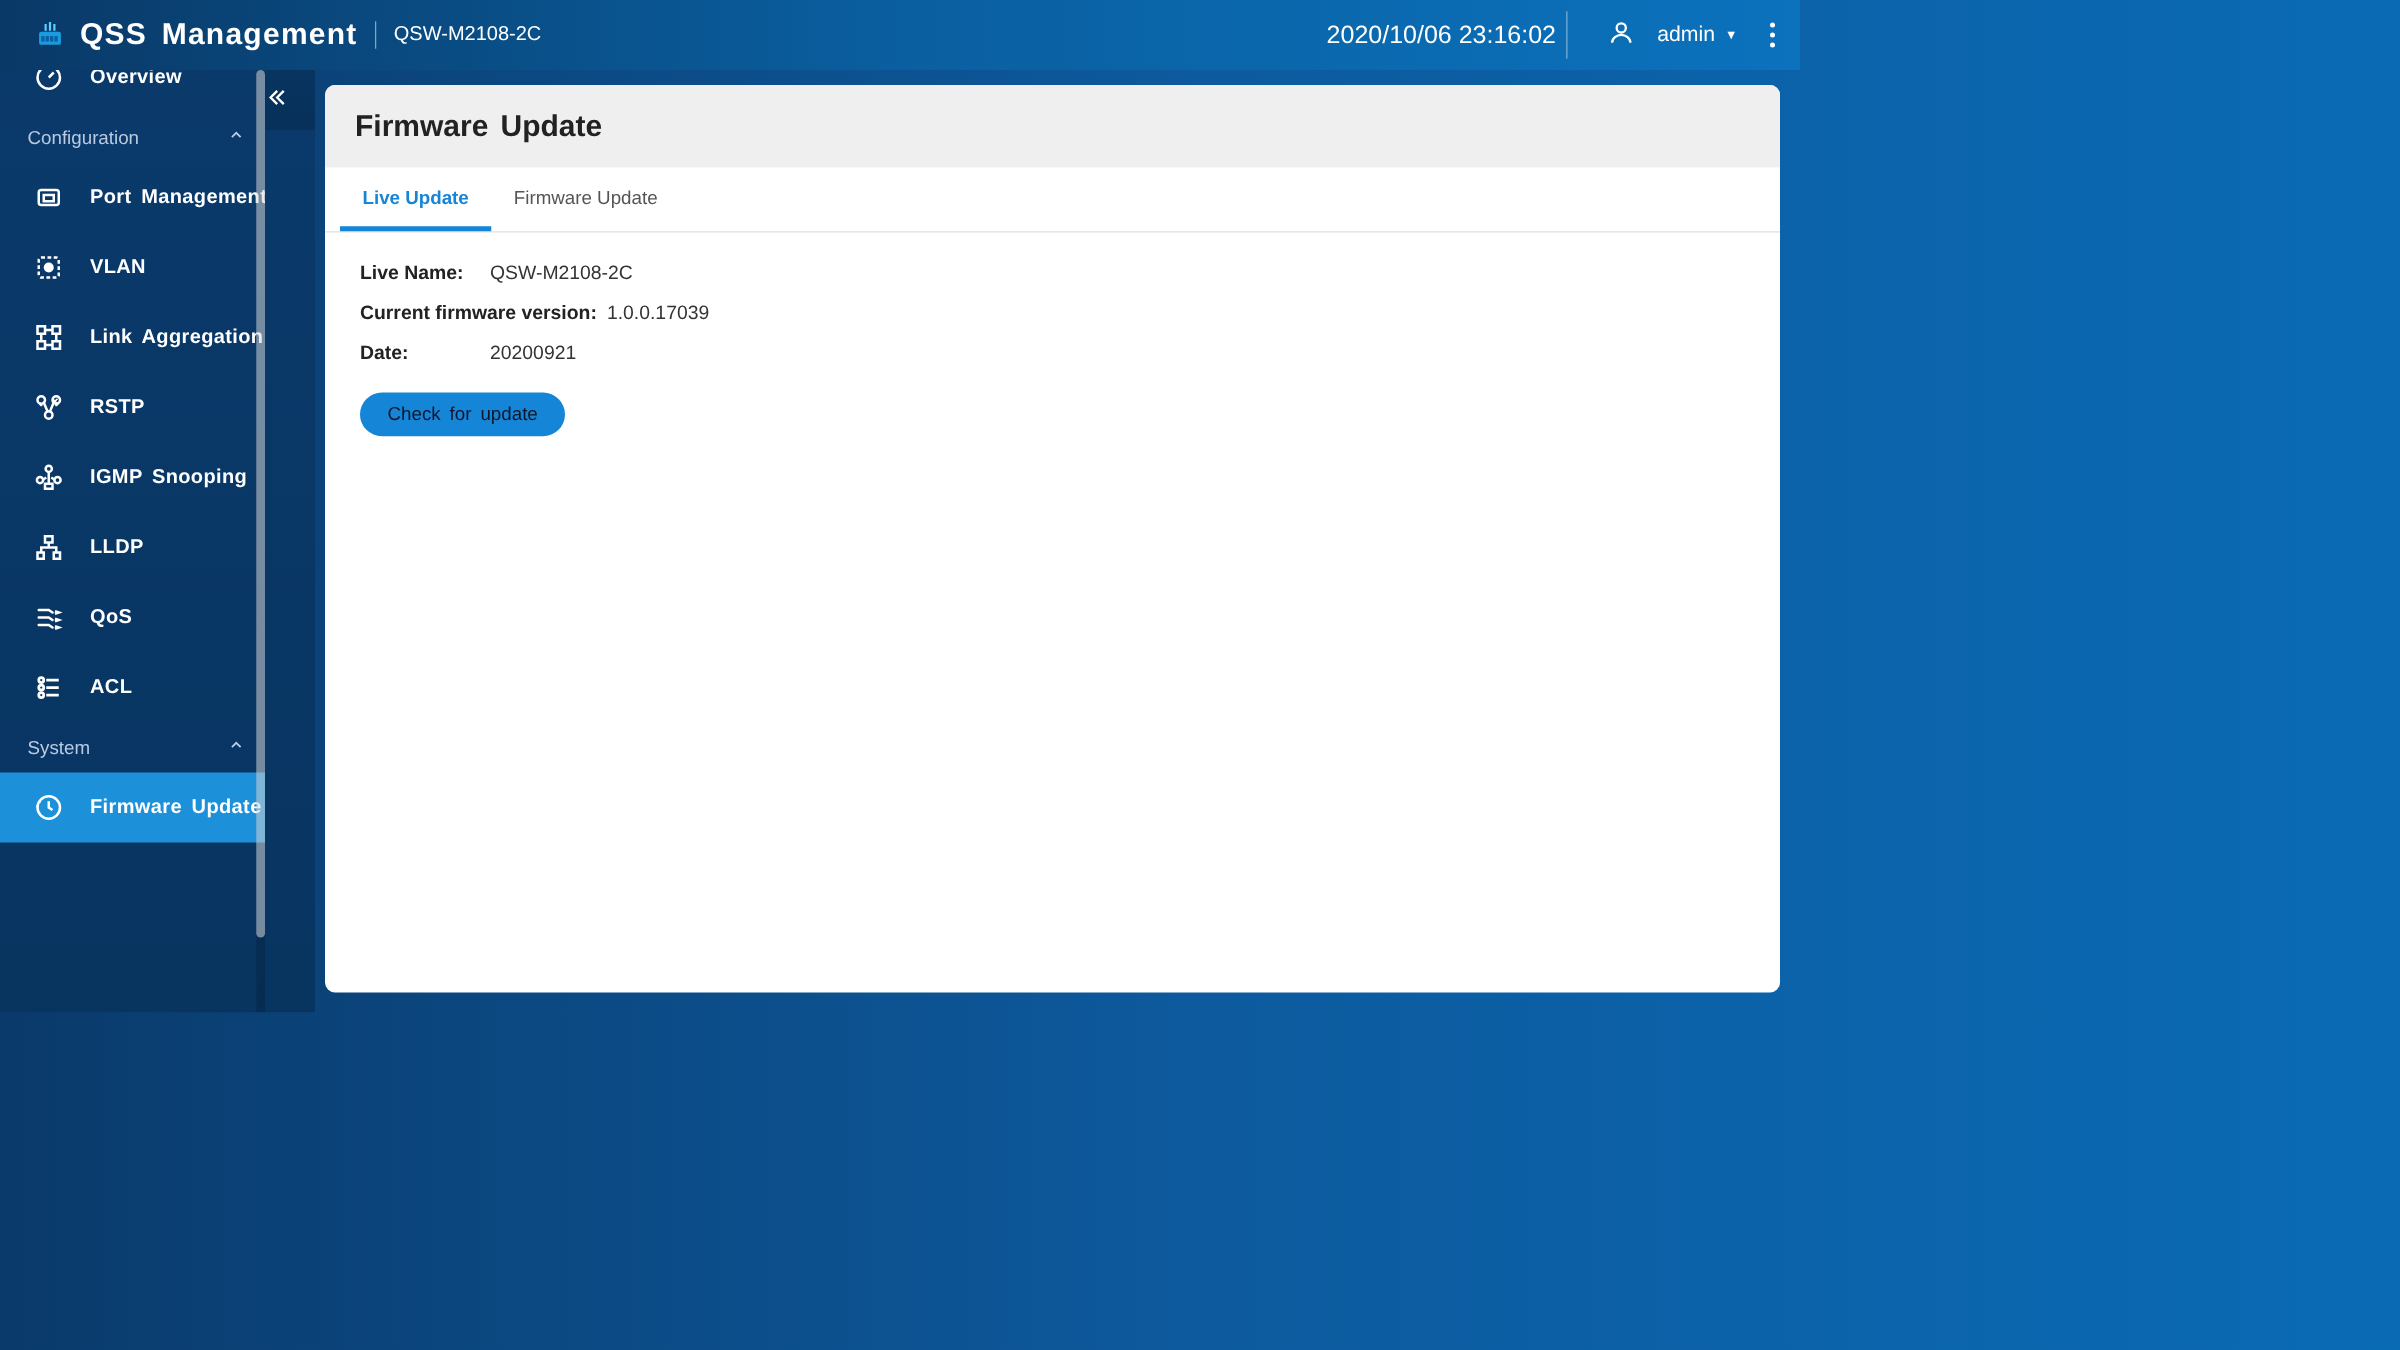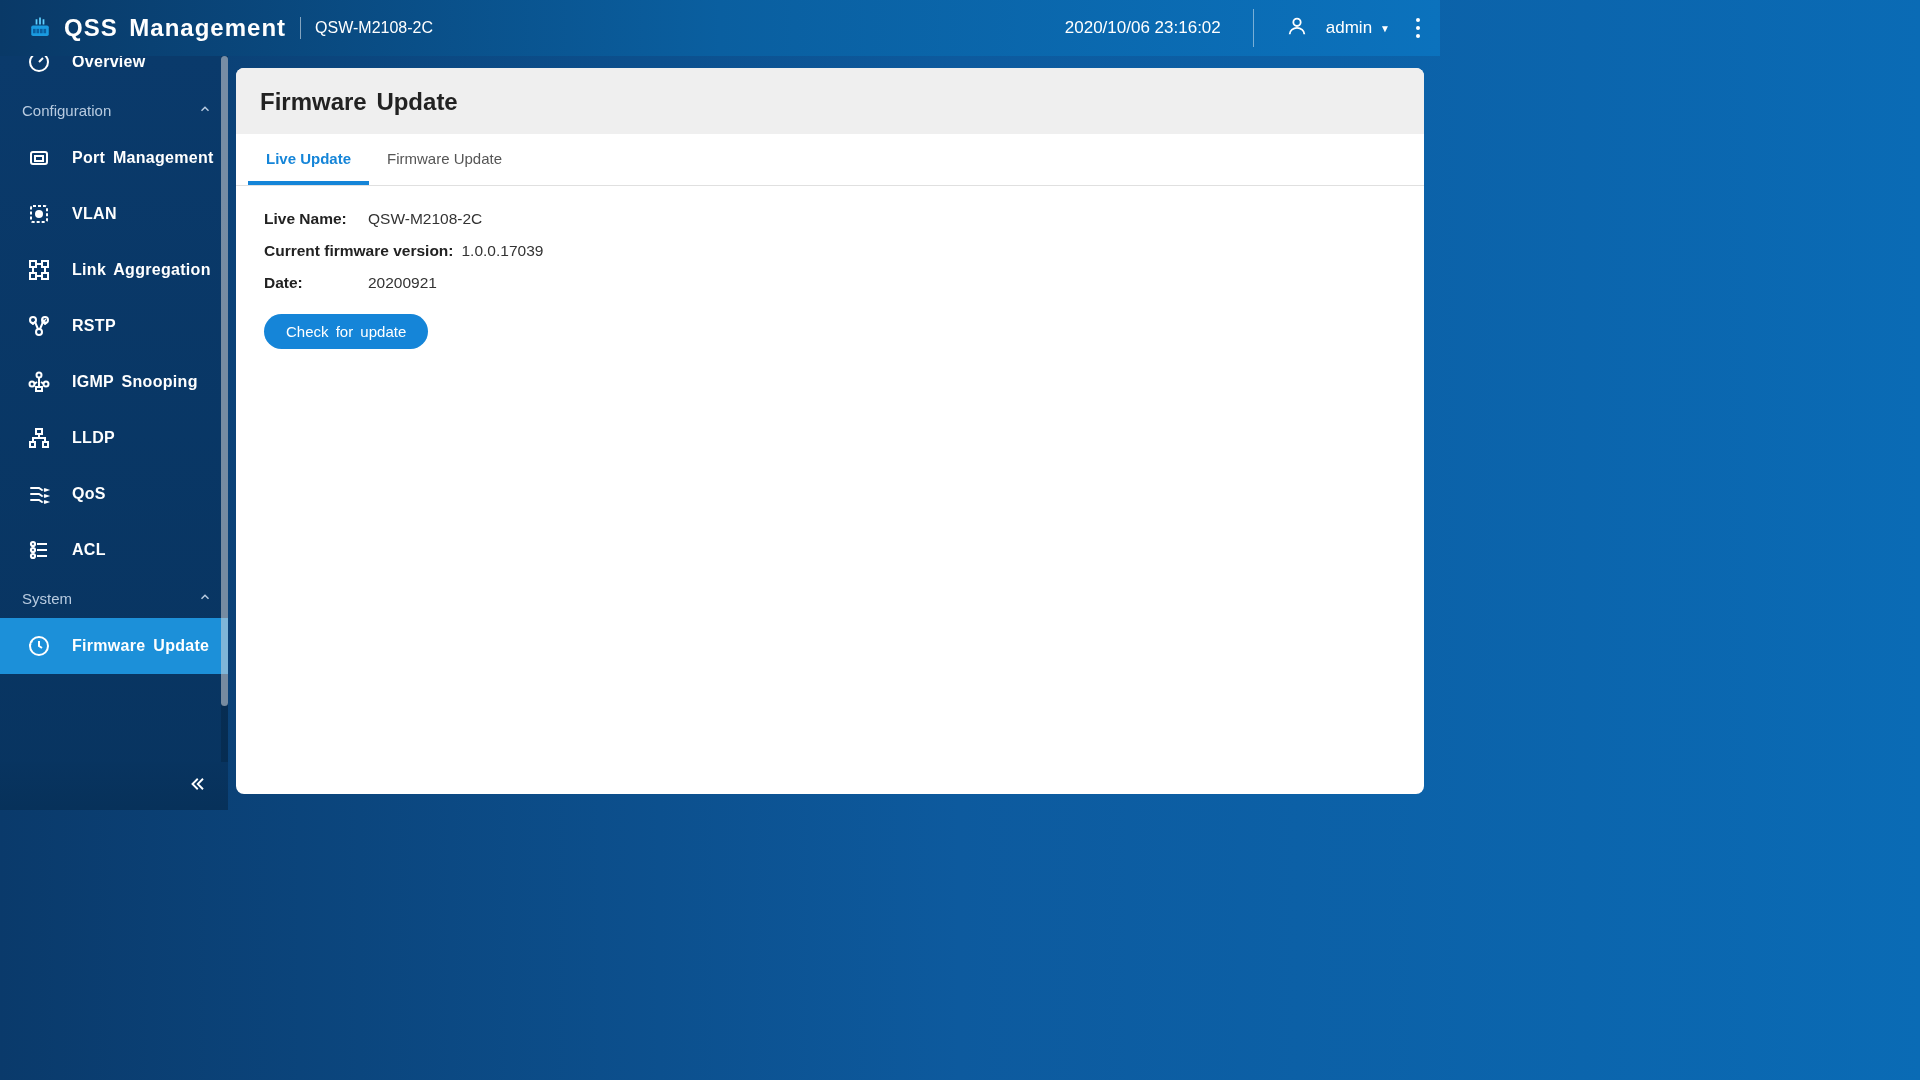--- a/index.html
+++ b/index.html
@@ -49,8 +49,8 @@
   align-items: center;
 }
 .datetime {
-  font-size: 17px;
-  margin-right: 32px;
+  font-size: 20px;
+  margin-right: 8px;
   text-align: center;
 }
 .user-section {

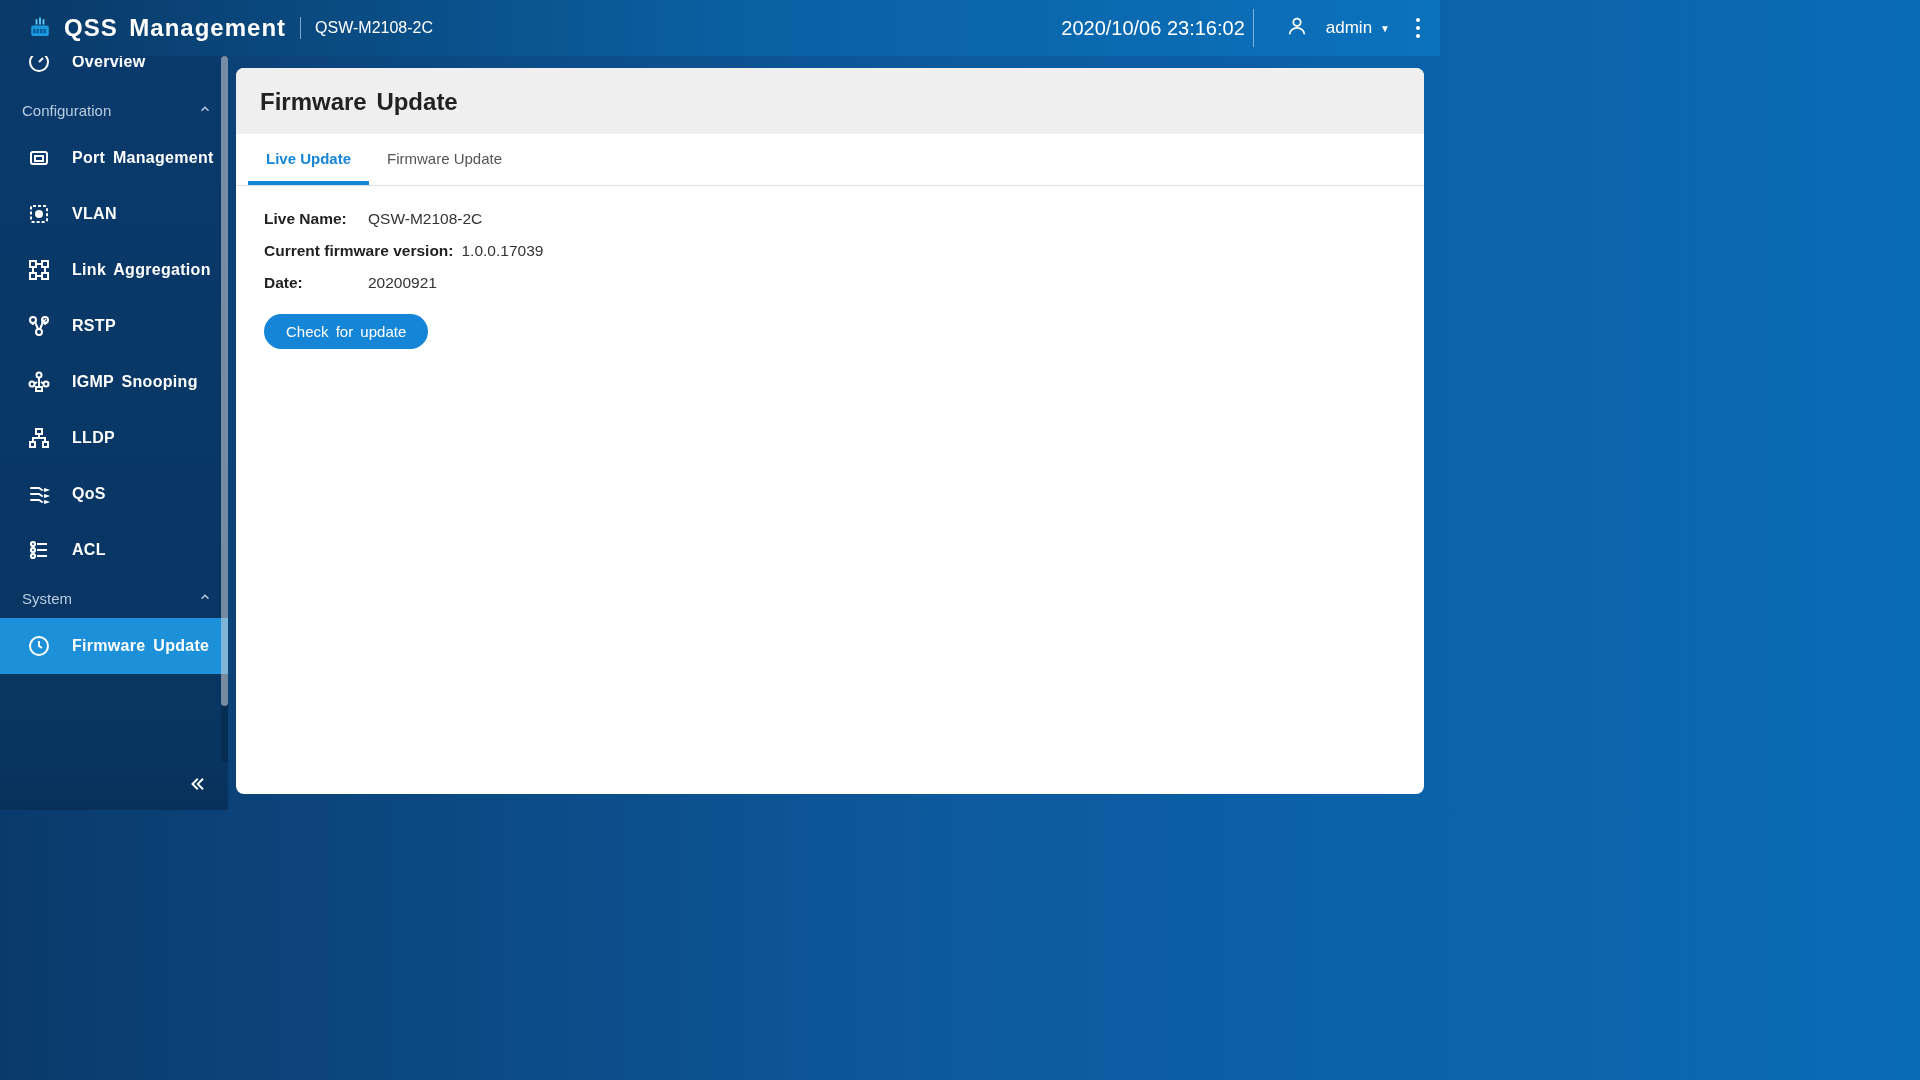--- a/index.html
+++ b/index.html
@@ -78,10 +78,9 @@
   height: calc(100% - 56px);
 }
 .sidebar {
-  width: 228px;
+  width: 252px;
   background: linear-gradient(to bottom, #0a3a6b 0%, #083460 100%);
   display: flex;
-  flex-direction: column;
   position: relative;
 }
 .sidebar-scroll {

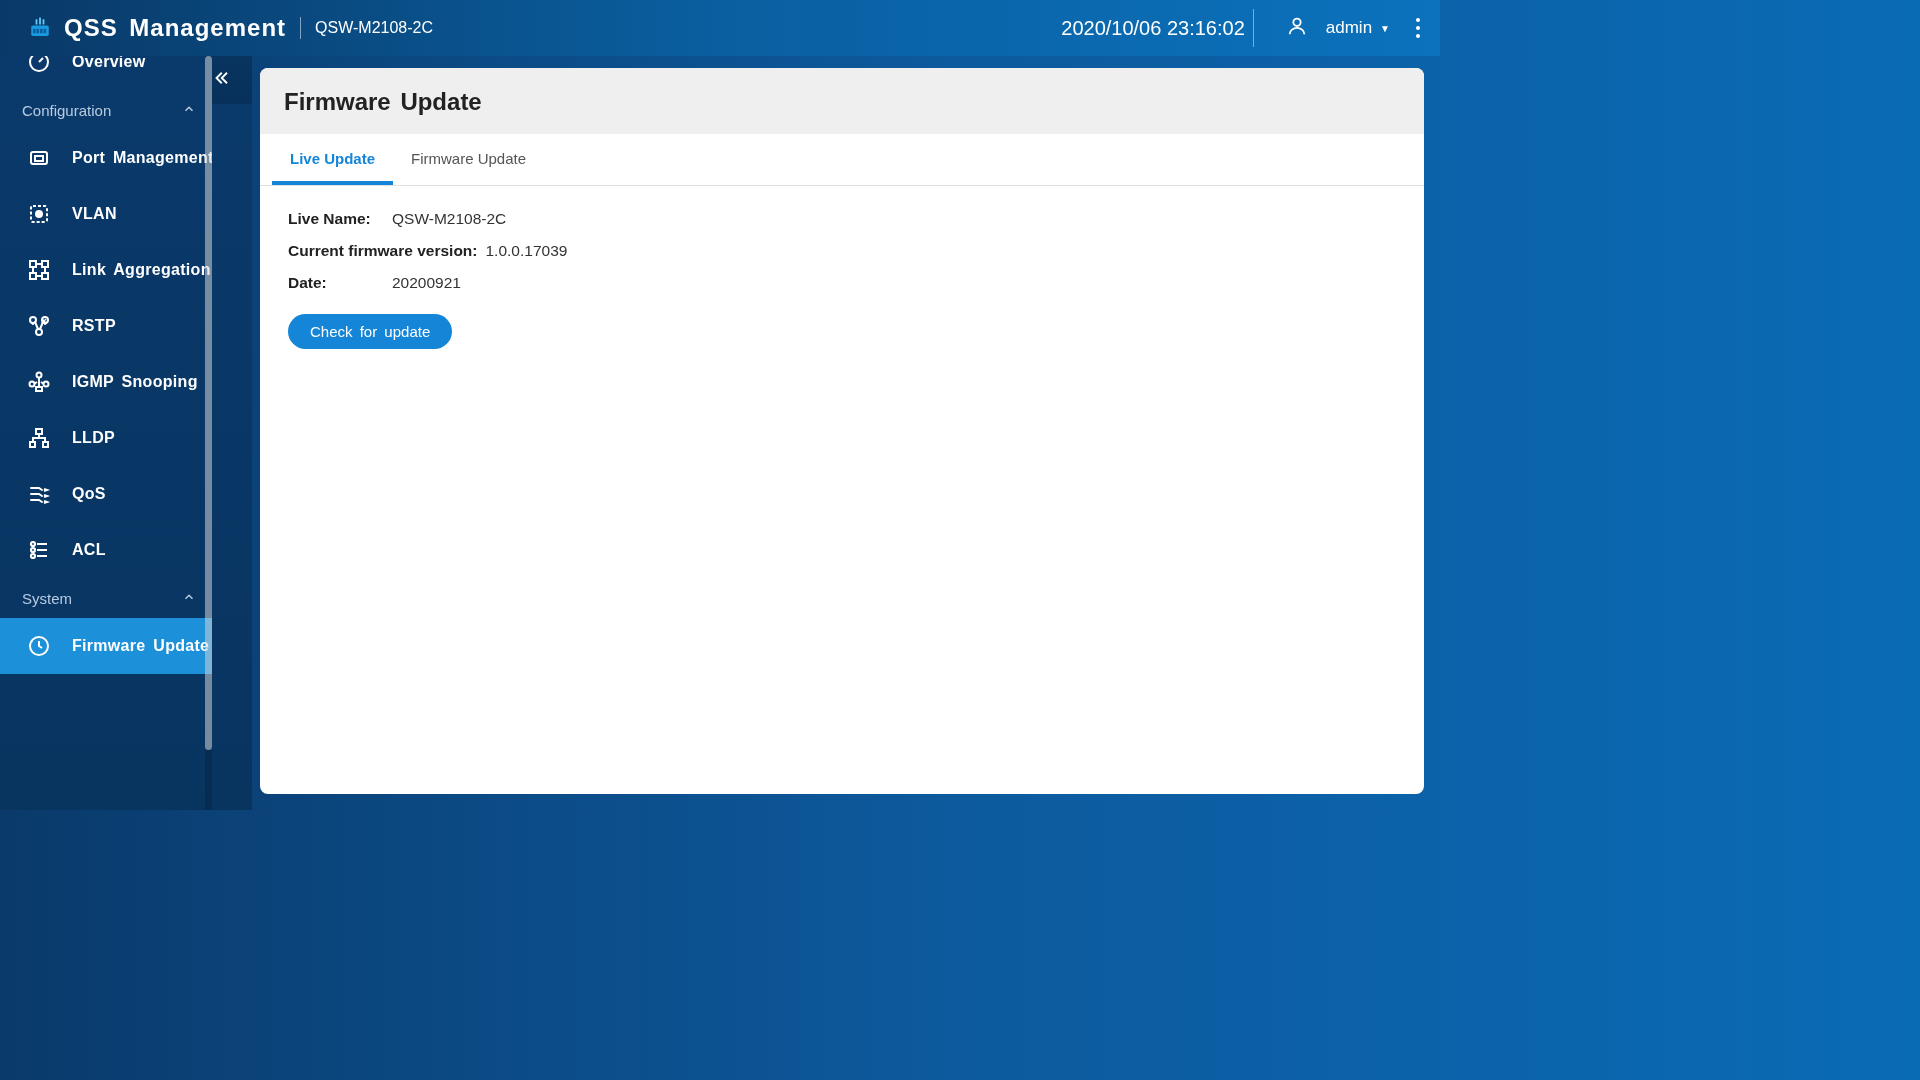--- a/index.html
+++ b/index.html
@@ -217,7 +217,7 @@
 .check-btn {
   margin-top: 8px;
   background: #1585d8;
-  color: #ffffff;
+  color: #0f172a;
   border: none;
   border-radius: 18px;
   padding: 9px 22px;

